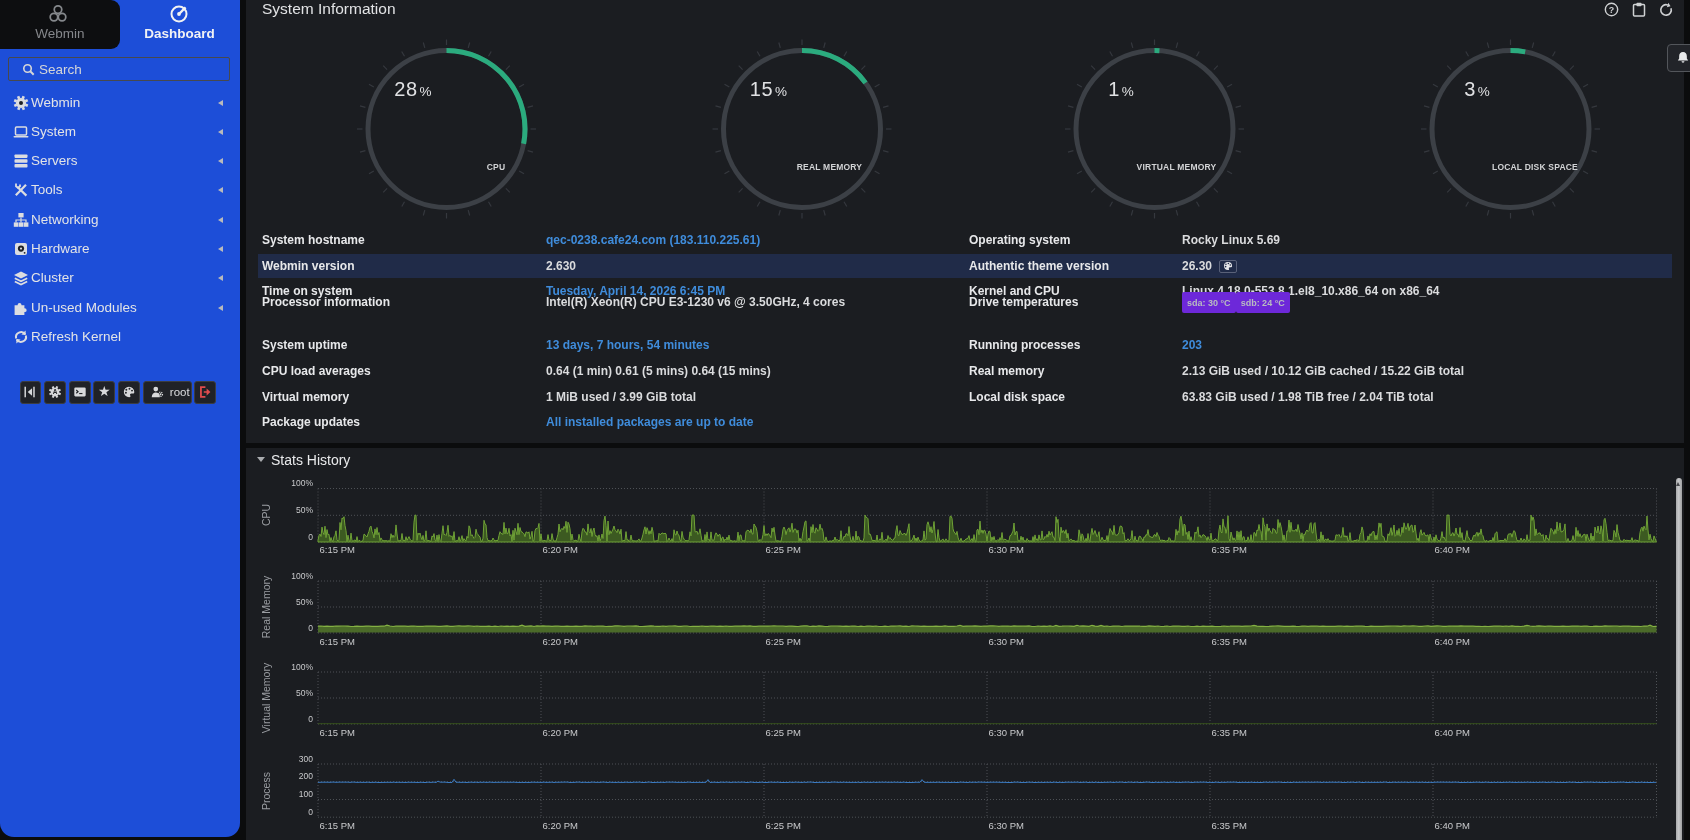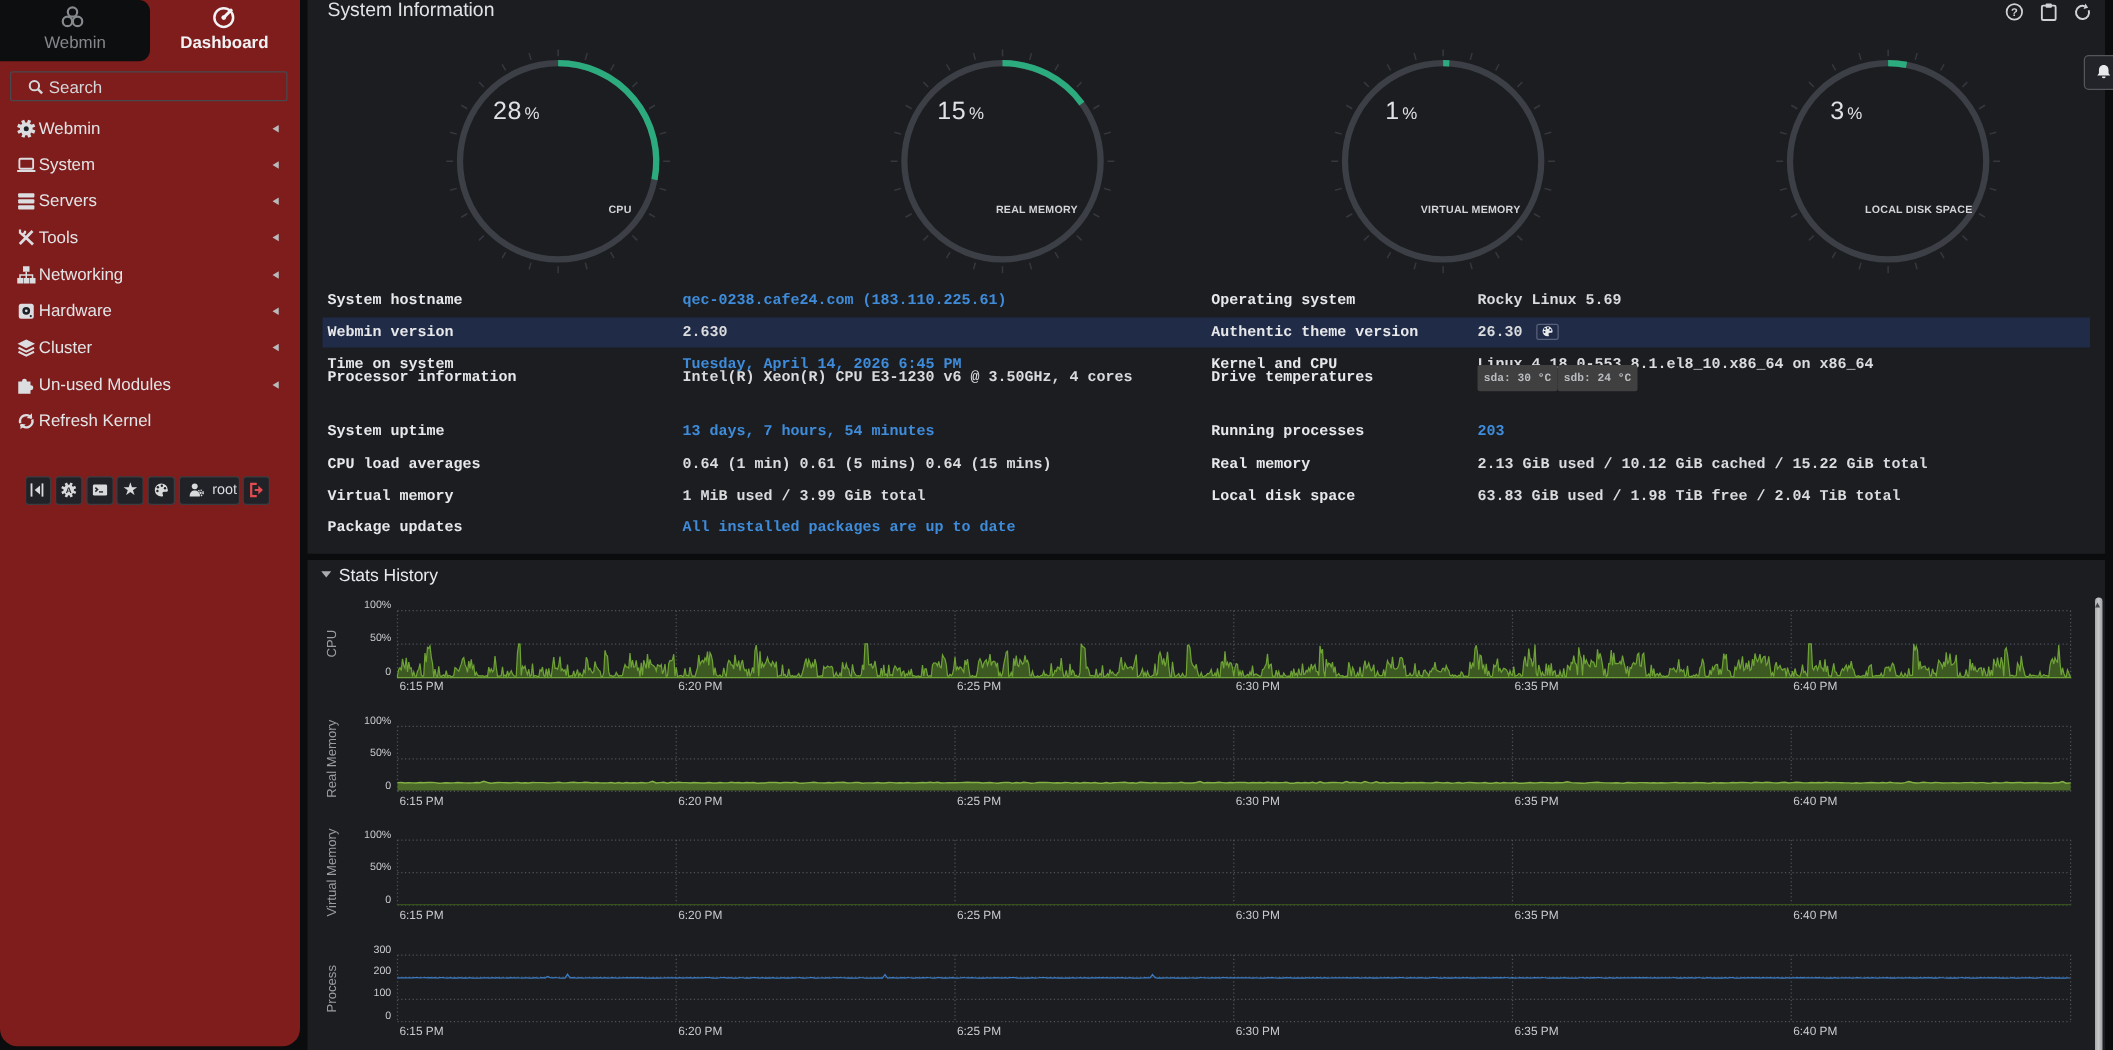--- a/index.html
+++ b/index.html
@@ -4,7 +4,7 @@
 html,body { width:1690px; height:840px; background:#0b0c0d; overflow:hidden;
   font-family:"Liberation Sans", sans-serif; }
 #sidebar { position:absolute; left:0; top:0; width:239.5px; height:837px;
-  background:#7f1d1d; border-radius:0 0 14px 14px; }
+  background:#1d4ed8; border-radius:0 0 14px 14px; }
 #tabweb { position:absolute; left:0; top:0; width:120px; height:49px;
   background:#0d0e10; border-radius:0 9px 9px 0; }
 #tabweb .tt { position:absolute; left:0; top:26px; width:120px; text-align:center;

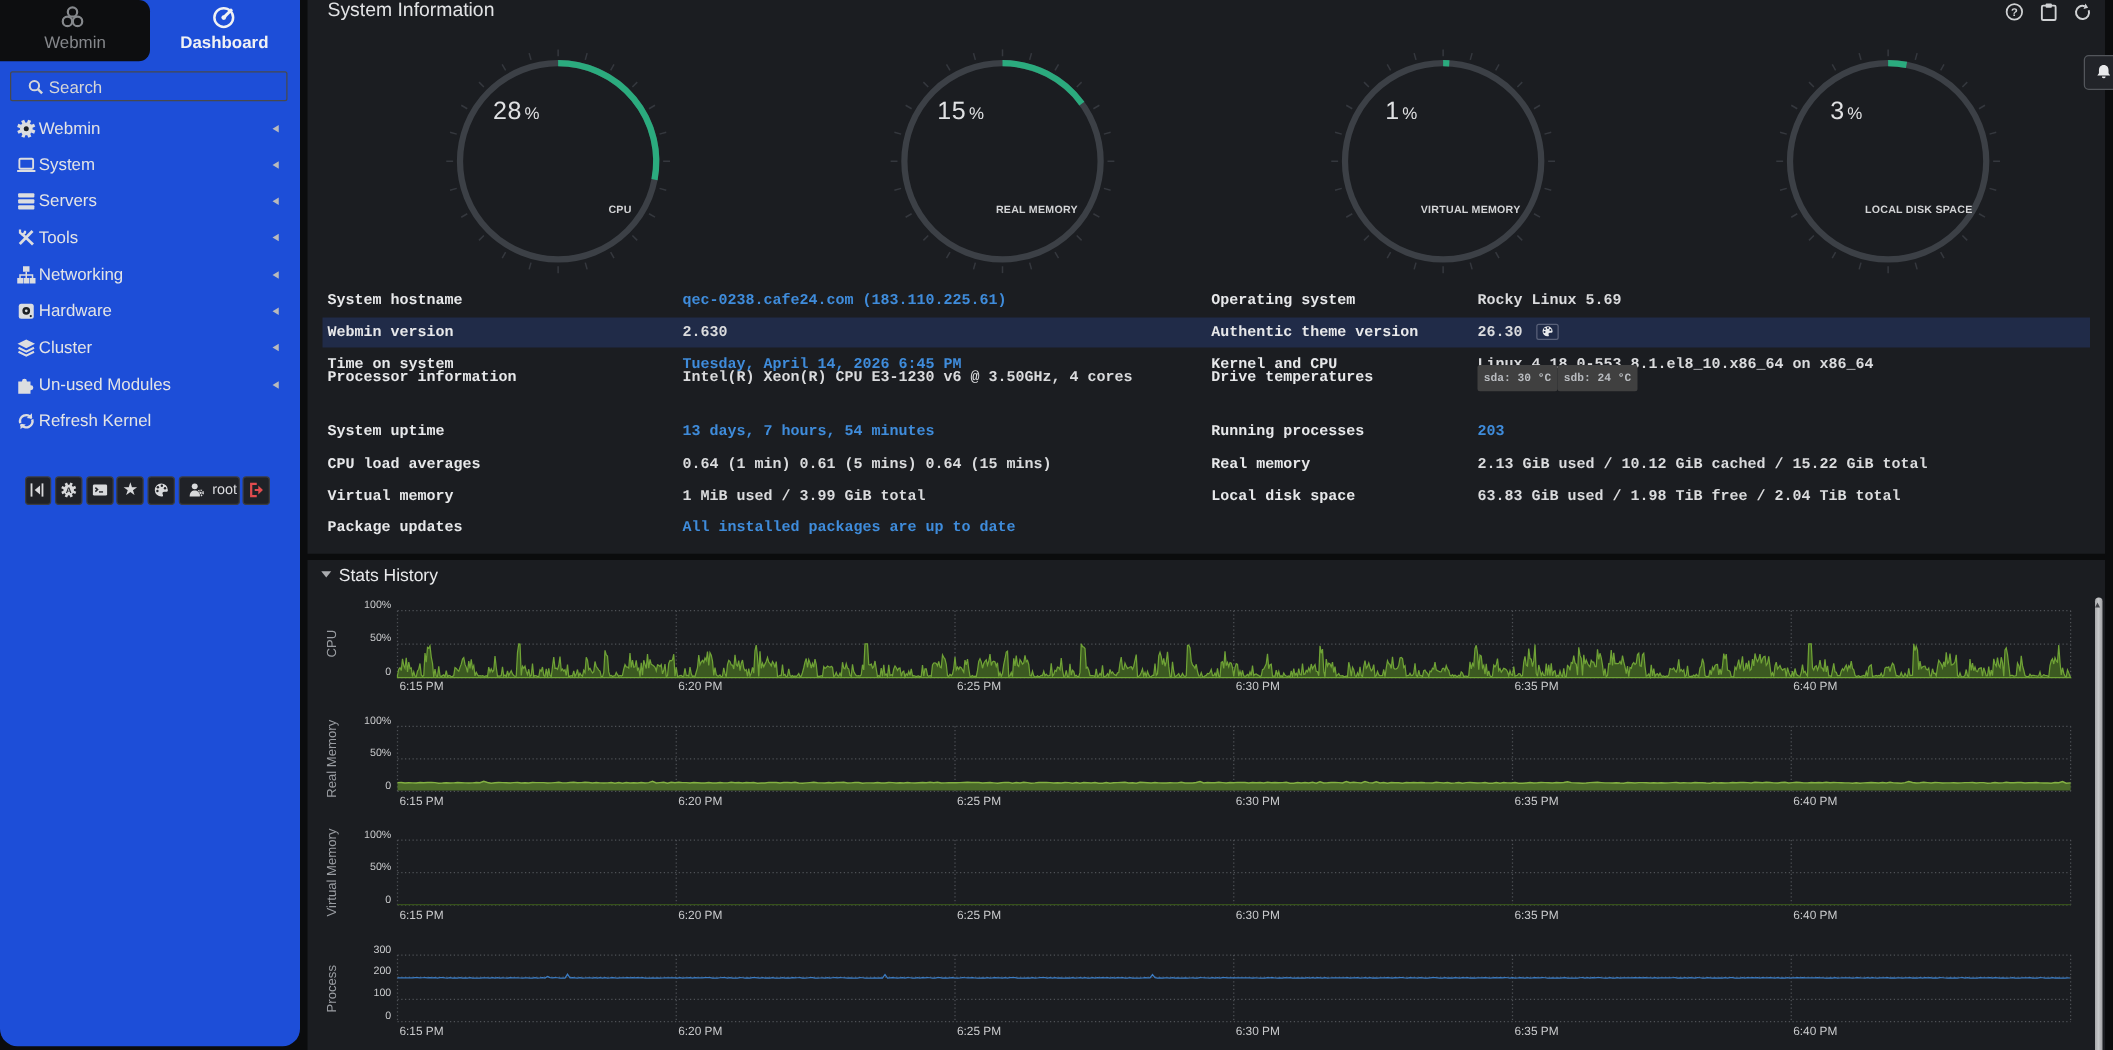--- a/index.html
+++ b/index.html
@@ -36,7 +36,7 @@
 .gpct .p { font-size:13.5px; margin-left:2px; }
 .glab { position:absolute; width:160px; text-align:center; top:161.5px; font-size:8.5px;
   font-weight:bold; color:#d2d3d5; letter-spacing:0.2px; }
-.trow { position:absolute; left:0; width:1690px; height:18px;font-family:Liberation Mono, monospace; }
+.trow { position:absolute; left:0; width:1690px; height:18px; }
 .tl { position:absolute; top:0; font-size:12px; font-weight:bold; color:#e7e8ea; white-space:nowrap; line-height:18px; }
 .tv { position:absolute; top:0; font-size:12px; font-weight:bold; color:#dadbdd; white-space:nowrap; line-height:18px; }
 .tv a { color:#3f8cdb; text-decoration:none; font-weight:bold;text-align:center; }

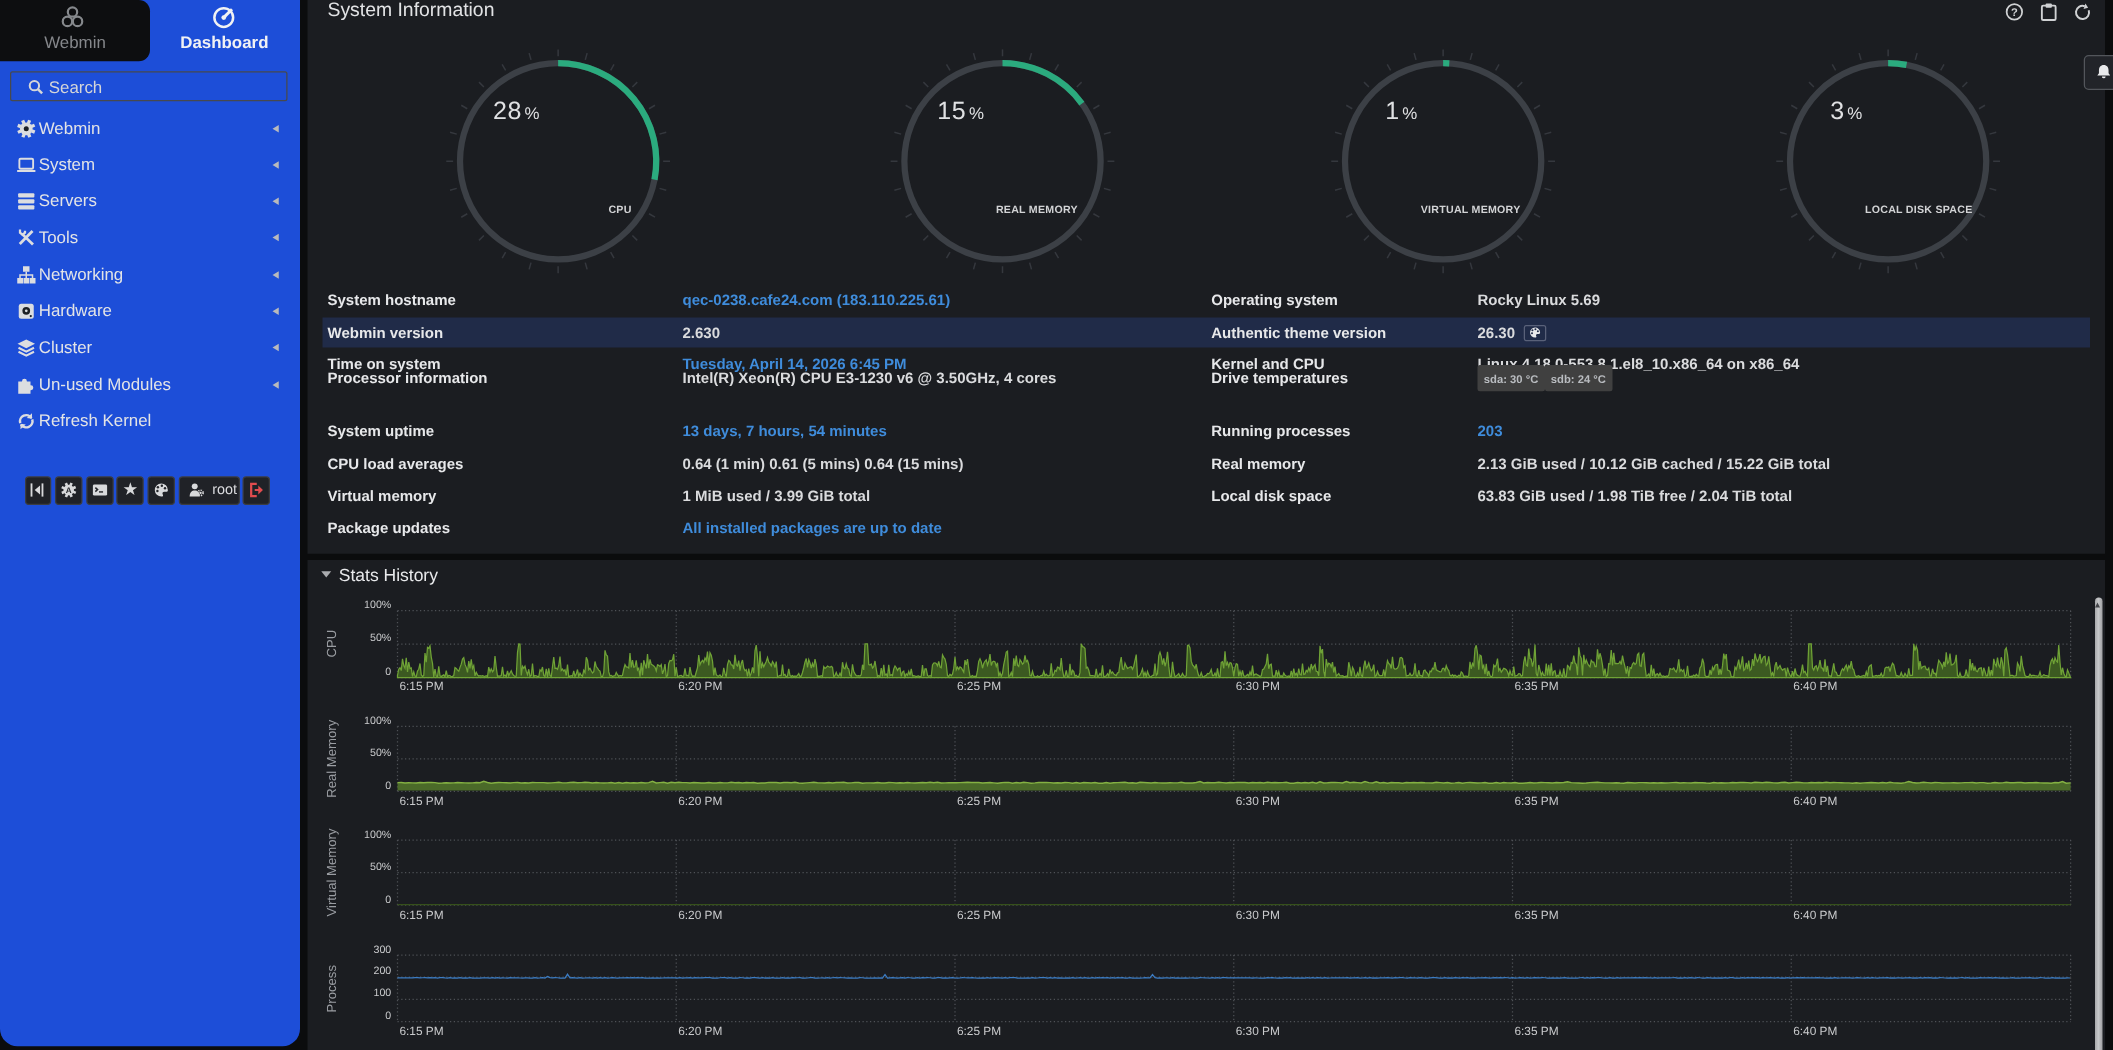--- a/index.html
+++ b/index.html
@@ -41,7 +41,7 @@
 .tv { position:absolute; top:0; font-size:12px; font-weight:bold; color:#dadbdd; white-space:nowrap; line-height:18px; }
 .tv a { color:#3f8cdb; text-decoration:none; font-weight:bold;text-align:center; }
 .hlrow { position:absolute; left:257.5px; top:253.5px; width:1414px; height:24.5px; background:#202b48; }
-.chip { display:inline-block; background:#404040; color:#b9bcc0; font-size:9px; font-weight:bold;
+.chip { display:inline-block; background:#6d28d9; color:#b9bcc0; font-size:9px; font-weight:bold;
   padding:1.5px 5px; border-radius:2px; position:relative; top:-1px; }
 .pbadge { display:inline-block; width:18px; height:13px; border:1px solid #596179; border-radius:2px;
   text-align:center; line-height:11px; margin-left:4px; position:relative; top:1px; }

